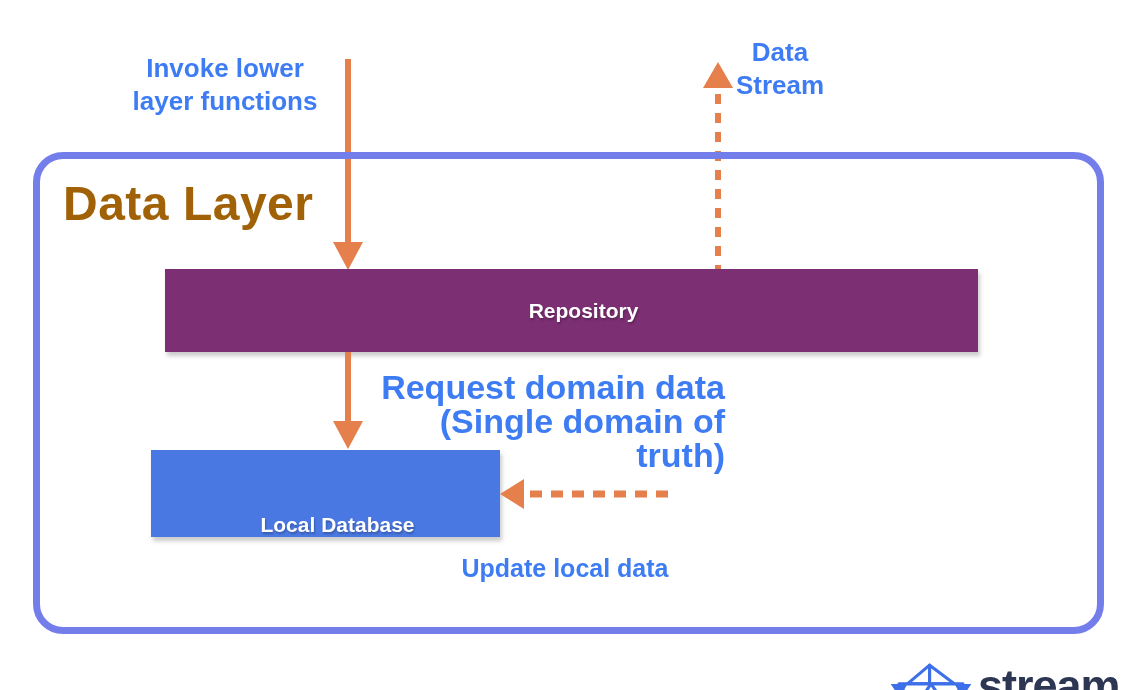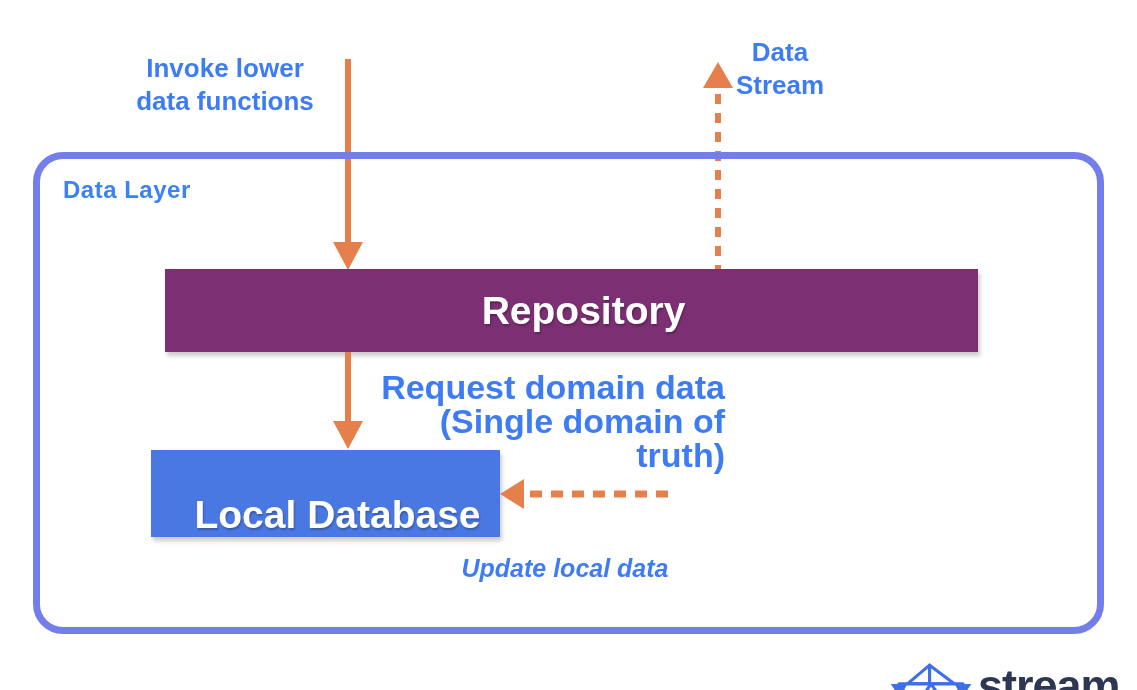--- a/index.html
+++ b/index.html
@@ -81,7 +81,7 @@
 
   <div class="edge-label label-invoke">
     <span>Invoke lower</span>
-    <span>data functions</span>
+    <span>layer functions</span>
   </div>
 
   <svg class="arrow" style="left:330px; top:25px;" width="36" height="214" viewBox="0 0 36 214">

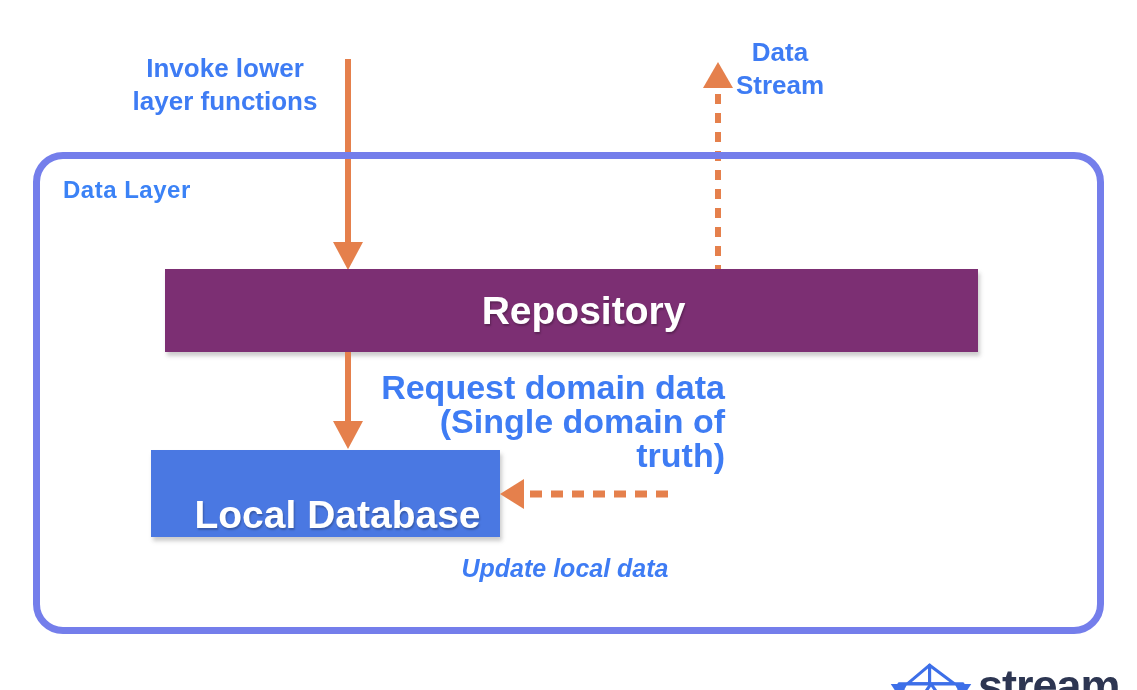--- a/index.html
+++ b/index.html
@@ -33,9 +33,9 @@
   .container-title {
     position: absolute;
     left: 63px; top: 144px;
-    font-size: 24px;
+    font-size: 48px;
     font-weight: bold;
-    color: #3b82f6;
+    color: #a16207;
     letter-spacing: 0.5px;
     text-align: right;
   }

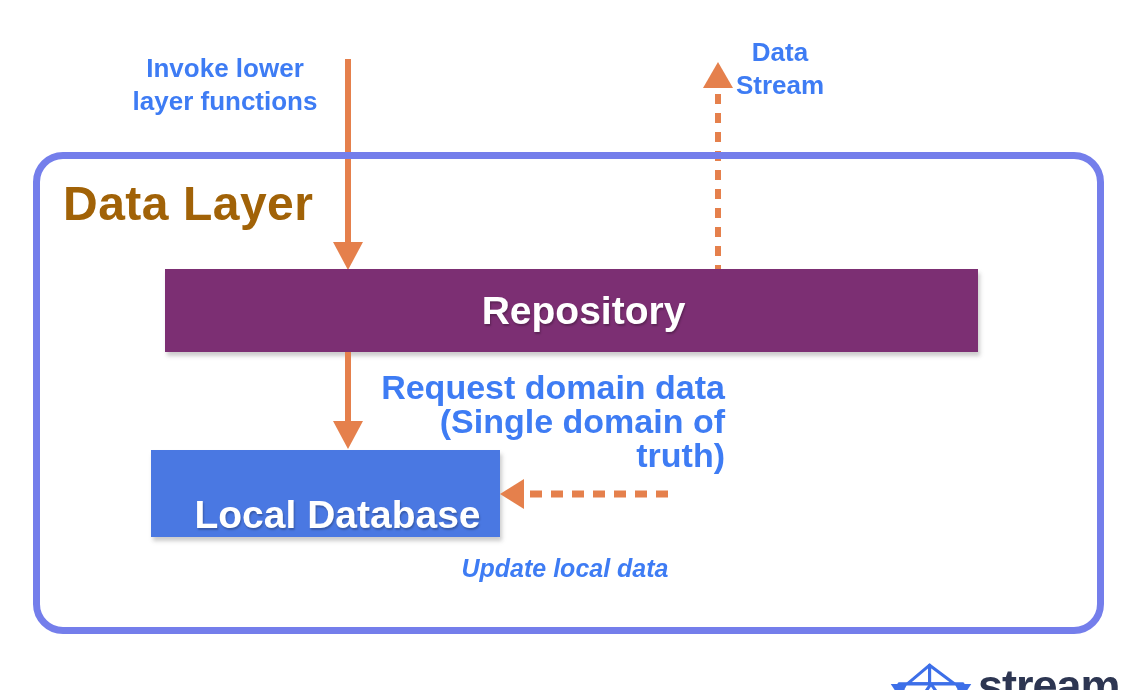--- a/index.html
+++ b/index.html
@@ -46,7 +46,7 @@
     justify-content: center;
     color: #ffffff;
     font-weight: bold;
-    font-size: 39px;
+    font-size: 21px;
     text-shadow: 1px 2px 2px rgba(0,0,0,0.25);
     box-shadow: 2px 4px 4px rgba(110,110,110,0.35);
     padding-left: 24px;

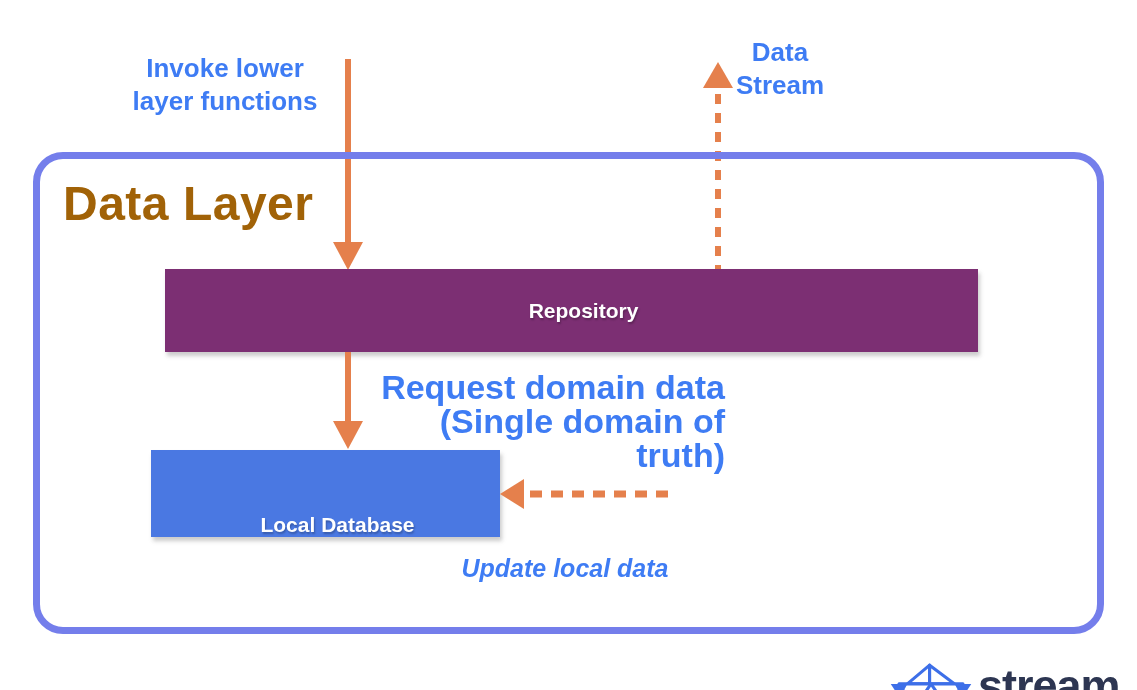--- a/index.html
+++ b/index.html
@@ -58,7 +58,7 @@
   .label-invoke { left: 118px; top: 20px; width: 214px; }
   .label-data-stream { left: 705px; top: 4px; width: 150px; }
   .label-request { left: 355px; top: 338px; width: 370px; font-size: 34px; line-height: 34px; text-align: right; }
-  .label-update { left: 425px; top: 520px; width: 280px; font-size: 25px; font-style: italic; }
+  .label-update { left: 425px; top: 520px; width: 280px; font-size: 25px; }
   .logo {
     position: absolute;
     left: 889px; top: 628px;

